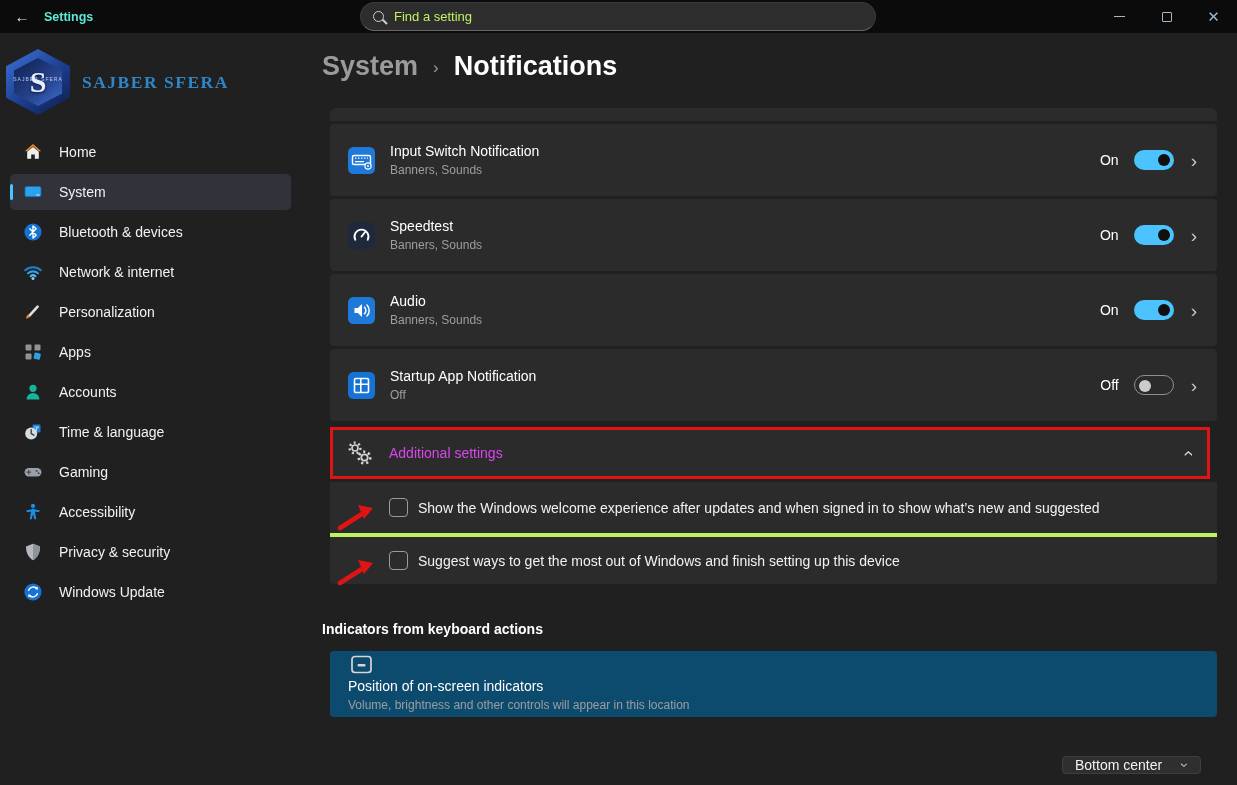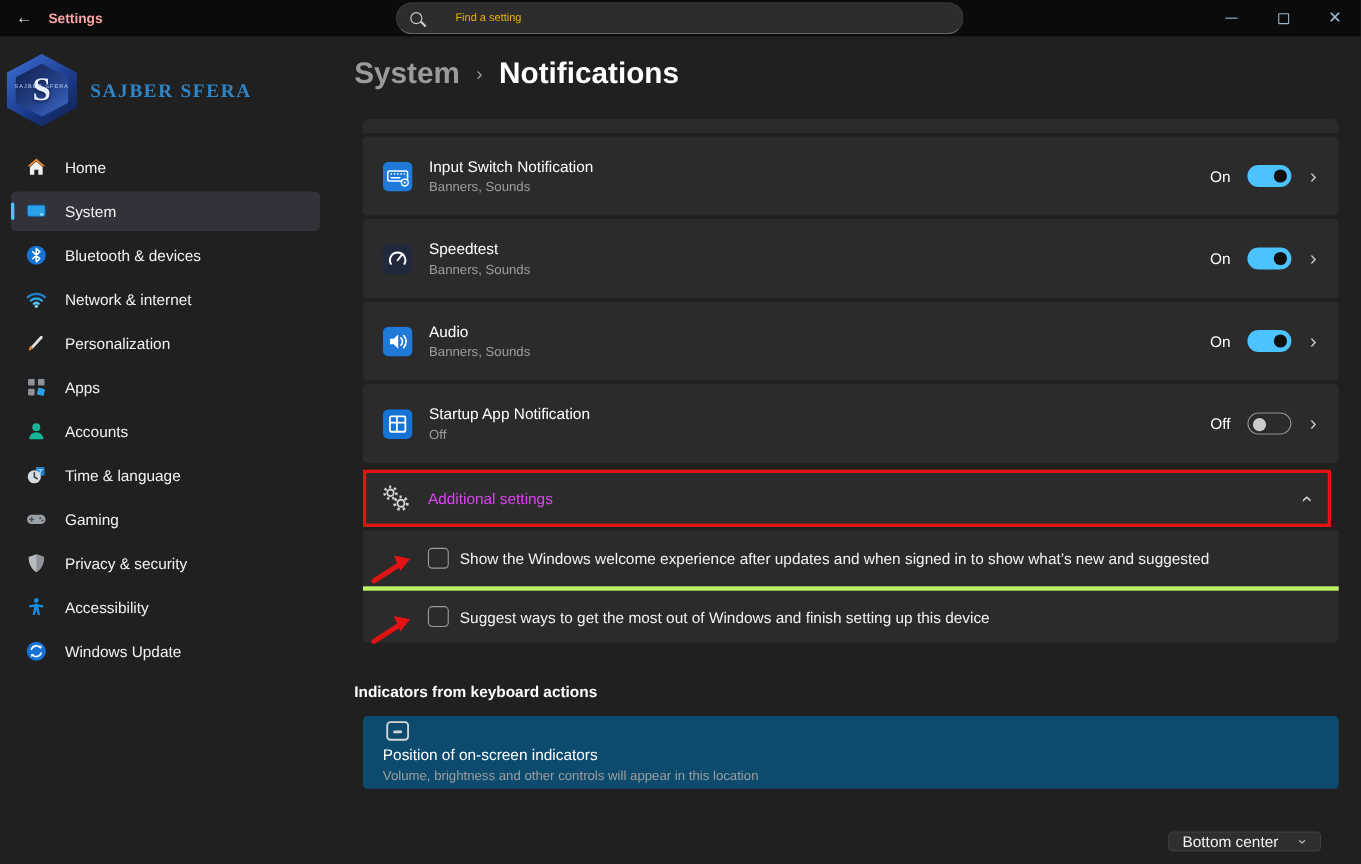--- a/index.html
+++ b/index.html
@@ -11,7 +11,7 @@
   
   .titlebar { position:absolute; top:0; left:0; width:1237px; height:33px; background:#0b0b0b; display:flex; align-items:center; z-index:5; }
   .back-btn { width:44px; height:33px; display:flex; align-items:center; justify-content:center; color:#e8e8e8; font-size:15px; cursor:default; }
-  .app-title { font-size:12.5px; font-weight:bold; color:#fca5a5; }
+  .app-title { font-size:12.5px; font-weight:bold; color:#5eead4; }
   .search-wrap { position:absolute; left:360px; top:2px; width:516px; height:29px; background:#2d2d2d; border:1px solid #3a3a3a; border-bottom:1px solid #666; border-radius:15px; display:flex; align-items:center; padding:0 12px; gap:10px; }
   .search-icon { width:11px; height:11px; border:1.6px solid #cfcfcf; border-radius:50%; position:relative; flex:none; }
   .search-icon::after { content:''; position:absolute; width:6px; height:1.6px; background:#cfcfcf; transform:rotate(45deg); right:-5px; bottom:-2px; }

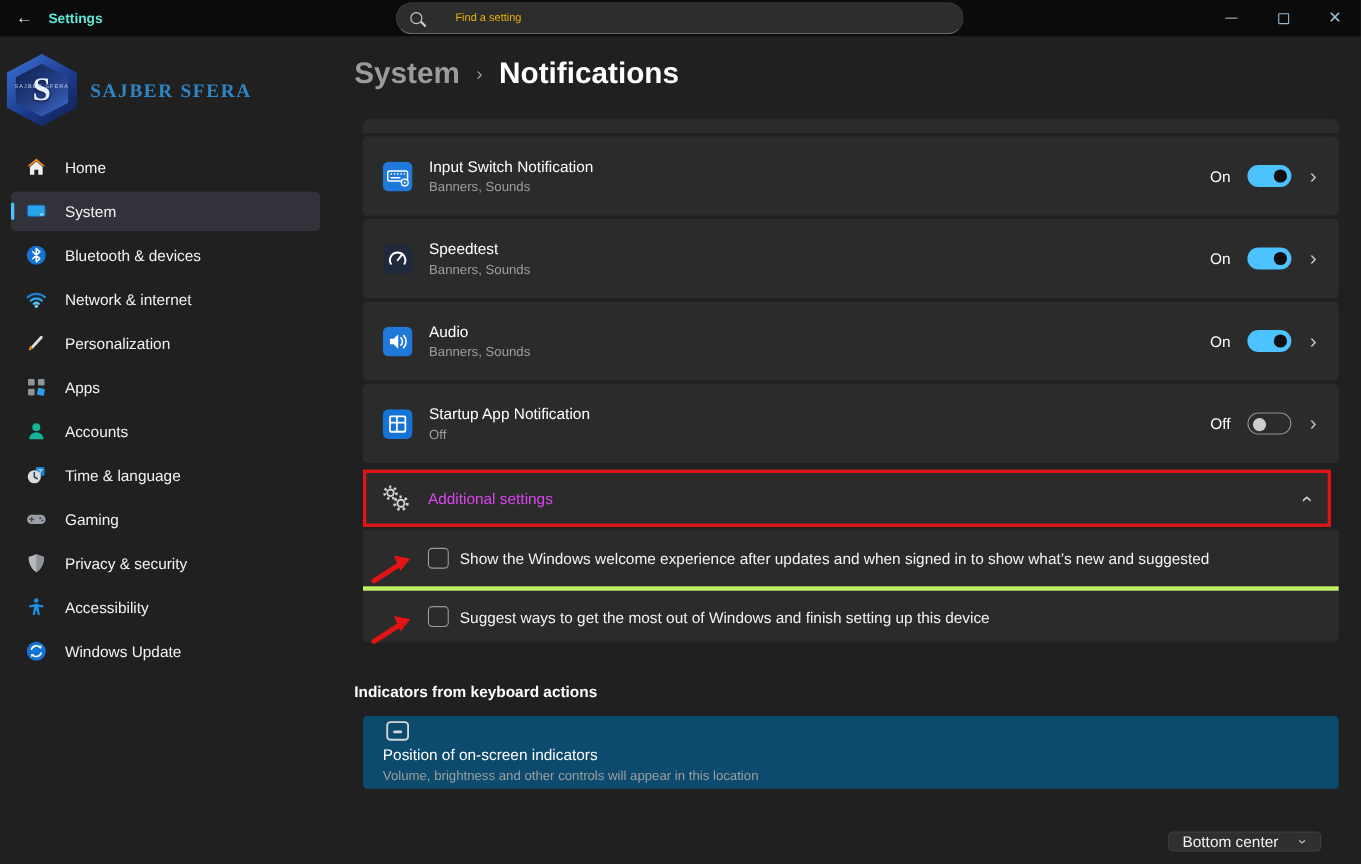--- a/index.html
+++ b/index.html
@@ -15,7 +15,7 @@
   .search-wrap { position:absolute; left:360px; top:2px; width:516px; height:29px; background:#2d2d2d; border:1px solid #3a3a3a; border-bottom:1px solid #666; border-radius:15px; display:flex; align-items:center; padding:0 12px; gap:10px; }
   .search-icon { width:11px; height:11px; border:1.6px solid #cfcfcf; border-radius:50%; position:relative; flex:none; }
   .search-icon::after { content:''; position:absolute; width:6px; height:1.6px; background:#cfcfcf; transform:rotate(45deg); right:-5px; bottom:-2px; }
-  .search-placeholder { color:#eab308; font-size:10px;margin-left:20px; }
+  .search-placeholder { color:#bef264; font-size:13px; }
   .win-controls { position:absolute; right:0; top:0; height:33px; display:flex; }
   .win-btn { width:47px; height:33px; display:flex; align-items:center; justify-content:center; color:#9db9cf; font-size:14px; }
   .win-btn .min-glyph { width:11px; height:1.5px; background:#9db9cf; display:block; }

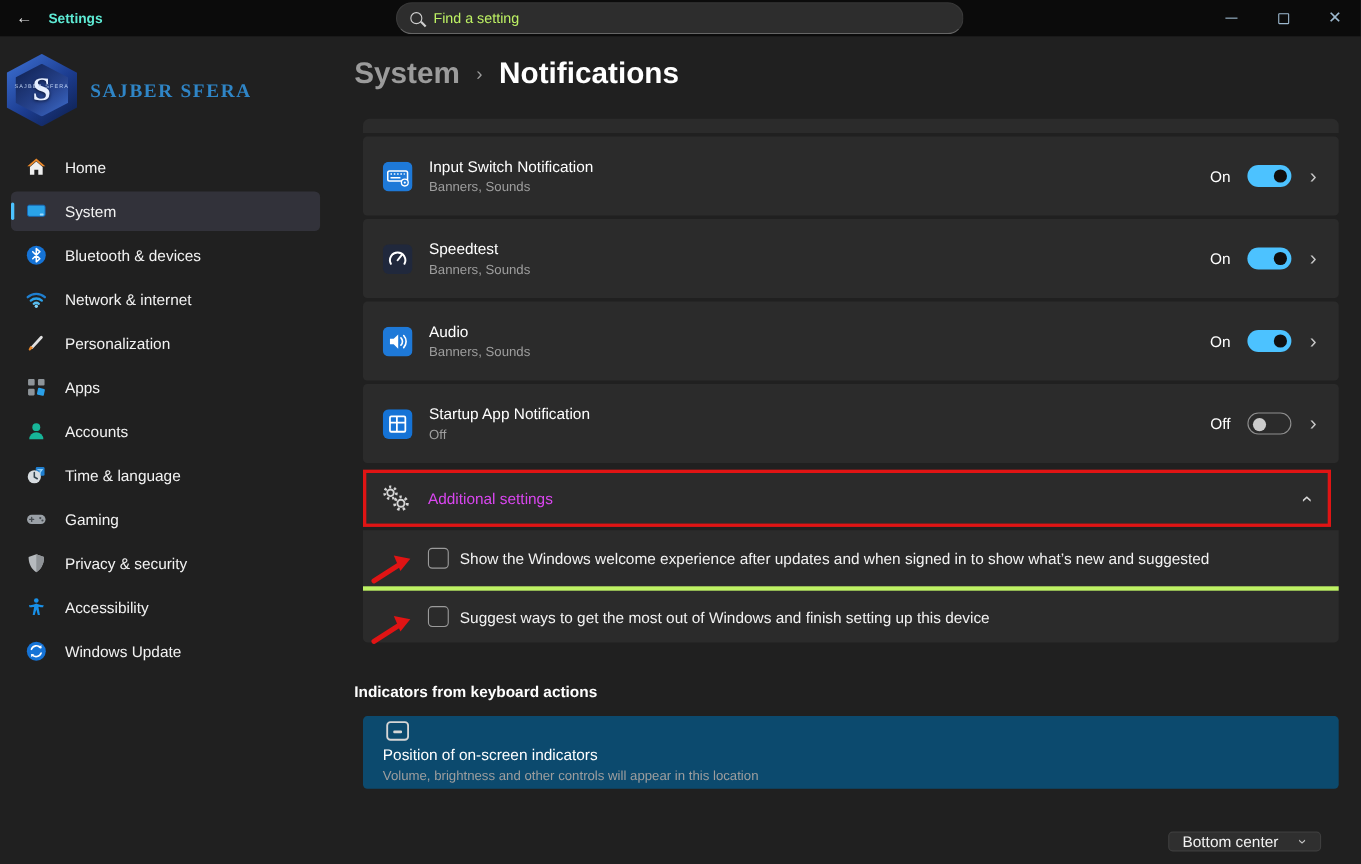--- a/index.html
+++ b/index.html
@@ -218,21 +218,21 @@
   <div class="nav-item">
     <span class="nav-icon">
           <svg viewBox="0 0 20 20">
+            <circle cx="10" cy="3.9" r="2.1" fill="#1890e8"></circle>
+            <path d="M10 6.6 c-2.6 1.4 -5 1.7 -6.6 1.5 l0.4 1.9 c1.9 0.2 3.5 -0.1 4.3 -0.4 l-1.4 7.6 h1.9 l1.4 -5 1.4 5 h1.9 l-1.4 -7.6 c0.8 0.3 2.4 0.6 4.3 0.4 l0.4 -1.9 c-1.6 0.2 -4 -0.1 -6.6 -1.5 Z" fill="#1890e8"></path>
+          </svg>
+        </span>
+    <span>Accessibility</span>
+  </div>
+
+  <div class="nav-item">
+    <span class="nav-icon">
+          <svg viewBox="0 0 20 20">
             <path d="M10 1.8 L17 4.4 C17 10.8 14.4 15.4 10 18.2 C5.6 15.4 3 10.8 3 4.4 Z" fill="#b6babe"></path>
             <path d="M10 1.8 L17 4.4 C17 10.8 14.4 15.4 10 18.2 Z" fill="#8f9397"></path>
           </svg>
         </span>
     <span>Privacy &amp; security</span>
-  </div>
-
-  <div class="nav-item">
-    <span class="nav-icon">
-          <svg viewBox="0 0 20 20">
-            <circle cx="10" cy="3.9" r="2.1" fill="#1890e8"></circle>
-            <path d="M10 6.6 c-2.6 1.4 -5 1.7 -6.6 1.5 l0.4 1.9 c1.9 0.2 3.5 -0.1 4.3 -0.4 l-1.4 7.6 h1.9 l1.4 -5 1.4 5 h1.9 l-1.4 -7.6 c0.8 0.3 2.4 0.6 4.3 0.4 l0.4 -1.9 c-1.6 0.2 -4 -0.1 -6.6 -1.5 Z" fill="#1890e8"></path>
-          </svg>
-        </span>
-    <span>Accessibility</span>
   </div>
 
   <div class="nav-item">

